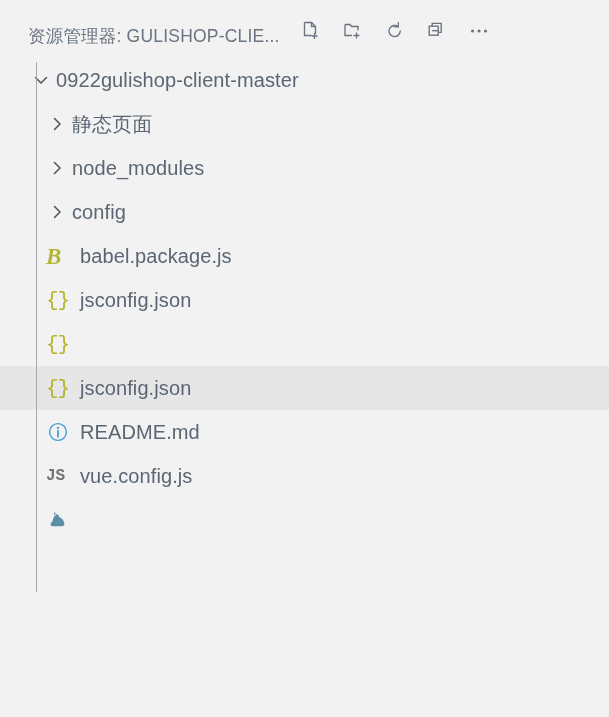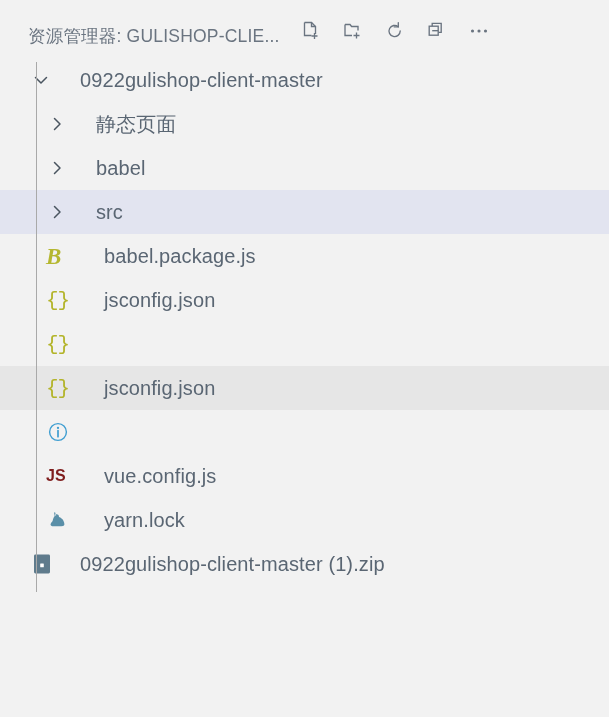--- a/index.html
+++ b/index.html
@@ -69,7 +69,6 @@
     align-items: center;
     cursor: pointer;
     z-index: 1;
-    gap: 24px;
   }
   .row.depth0 { padding-left: 30px; }
   .row.depth1 { padding-left: 46px; }

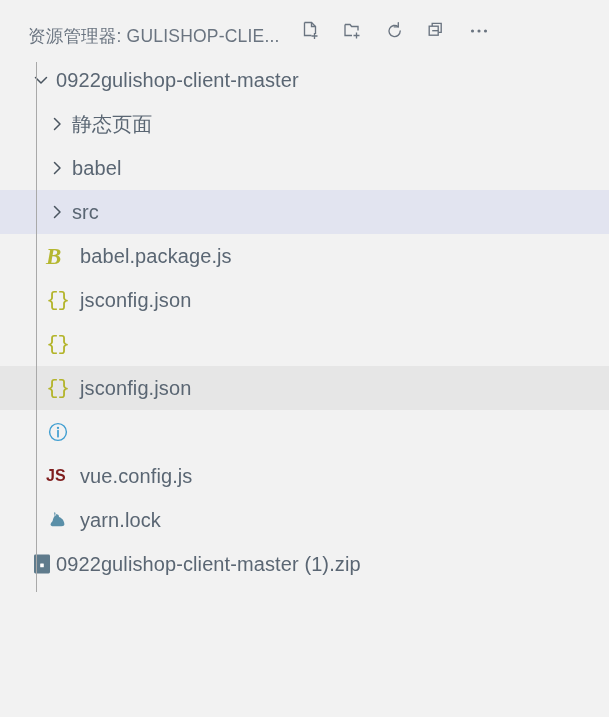--- a/index.html
+++ b/index.html
@@ -205,6 +205,14 @@
     <span class="label">静态页面</span>
   </div>
 
+  <div class="row depth1">
+    <span class="twisty">
+      <svg width="22" height="22" viewBox="0 0 22 22" fill="none" stroke="#4a5560" stroke-width="1.5" stroke-linecap="round" stroke-linejoin="round">
+        <path d="M8.5 5.5L14 11l-5.5 5.5"></path>
+      </svg>
+    </span>
+    <span class="label">node_modules</span>
+  </div>
 
   <div class="row depth1">
     <span class="twisty">

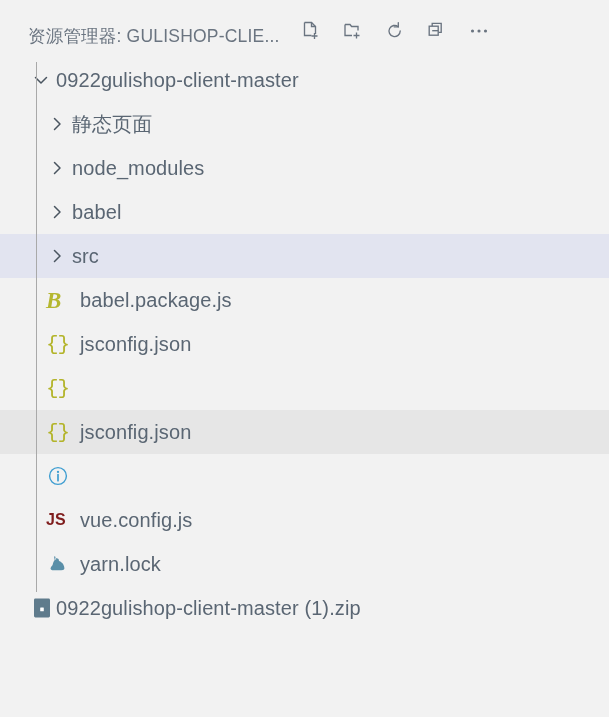--- a/index.html
+++ b/index.html
@@ -220,7 +220,7 @@
         <path d="M8.5 5.5L14 11l-5.5 5.5"></path>
       </svg>
     </span>
-    <span class="label">babel</span>
+    <span class="label">config</span>
   </div>
 
   <div class="row depth1 focused">

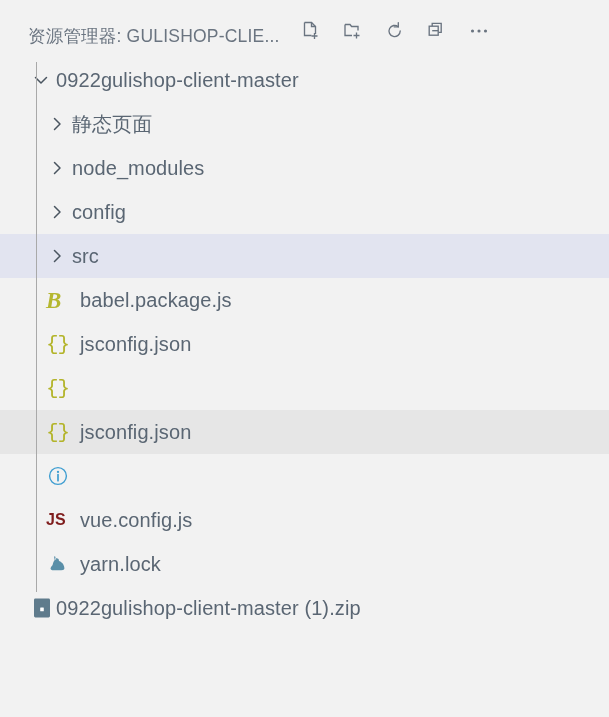--- a/index.html
+++ b/index.html
@@ -223,14 +223,6 @@
     <span class="label">config</span>
   </div>
 
-  <div class="row depth1 focused">
-    <span class="twisty">
-      <svg width="22" height="22" viewBox="0 0 22 22" fill="none" stroke="#4a5560" stroke-width="1.5" stroke-linecap="round" stroke-linejoin="round">
-        <path d="M8.5 5.5L14 11l-5.5 5.5"></path>
-      </svg>
-    </span>
-    <span class="label">src</span>
-  </div>
 
 
   <div class="row depth1">

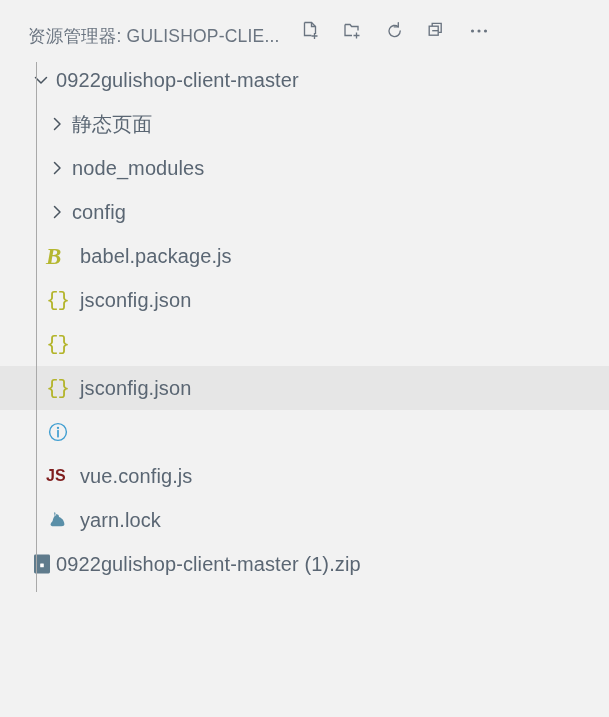--- a/index.html
+++ b/index.html
@@ -260,6 +260,7 @@
         <path d="M12 10.6v6.1" stroke="#3f9ed1" stroke-width="1.7" stroke-linecap="round"></path>
       </svg>
     </span>
+    <span class="label">README.md</span>
   </div>
 
   <div class="row depth1">

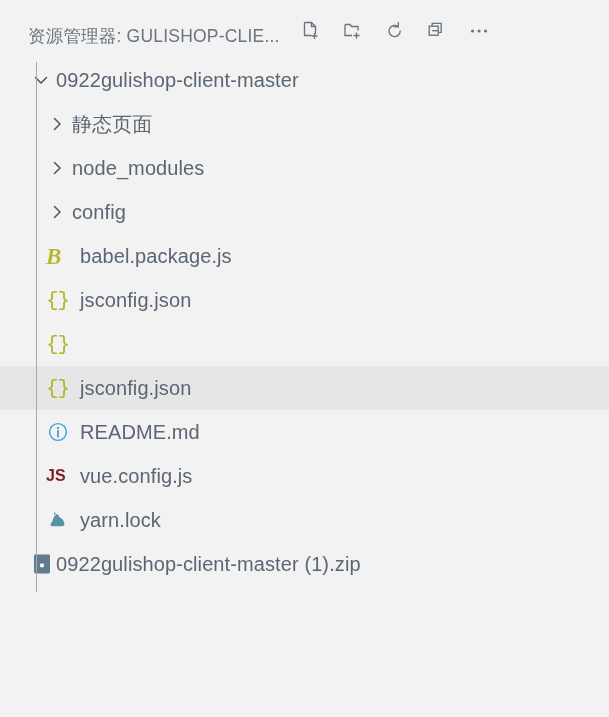--- a/index.html
+++ b/index.html
@@ -117,9 +117,10 @@
   }
   .icon-js {
     font-size: 16px;
-    color: #7f1d1d;
+    color: #737373;
     font-weight: bold;
     line-height: 1;
+    font-family: Liberation Mono, monospace;
   }
 </style>
 </head>

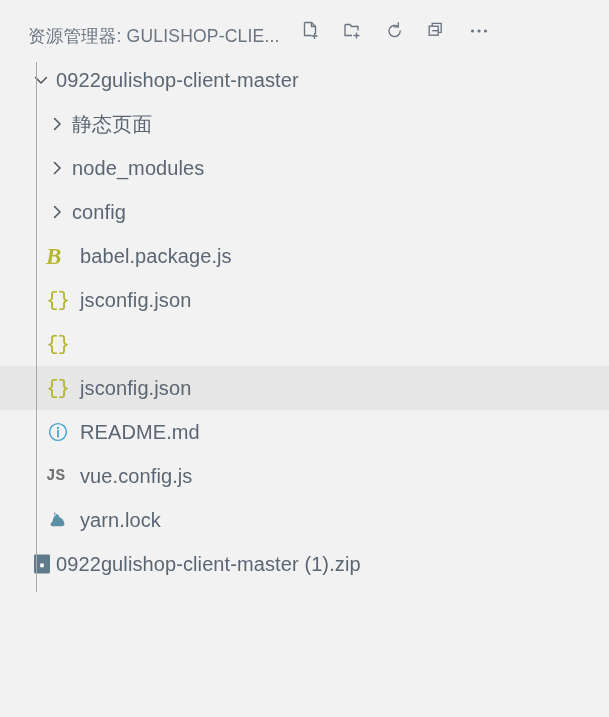--- a/index.html
+++ b/index.html
@@ -278,7 +278,6 @@
         <path d="M9.2 5.9l.5 1.9" stroke="#f2f2f2" stroke-width=".7" fill="none"></path>
       </svg>
     </span>
-    <span class="label">yarn.lock</span>
   </div>
 
   <div class="row depth0">

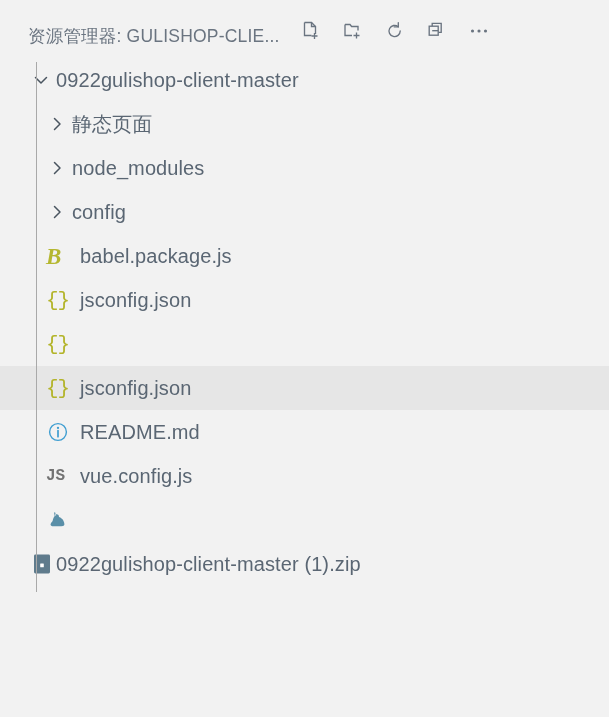--- a/index.html
+++ b/index.html
@@ -280,15 +280,6 @@
     </span>
   </div>
 
-  <div class="row depth0">
-    <span class="ficon" style="width:26px;">
-      <svg width="24" height="26" viewBox="0 0 24 26">
-        <rect x="4" y="3.5" width="16" height="19" rx="1.4" fill="#5f7b8c"></rect>
-        <rect x="10.2" y="12.6" width="3.6" height="3.6" rx=".5" fill="#ffffff"></rect>
-      </svg>
-    </span>
-    <span class="label">0922gulishop-client-master (1).zip</span>
-  </div>
 
 </div>
 

